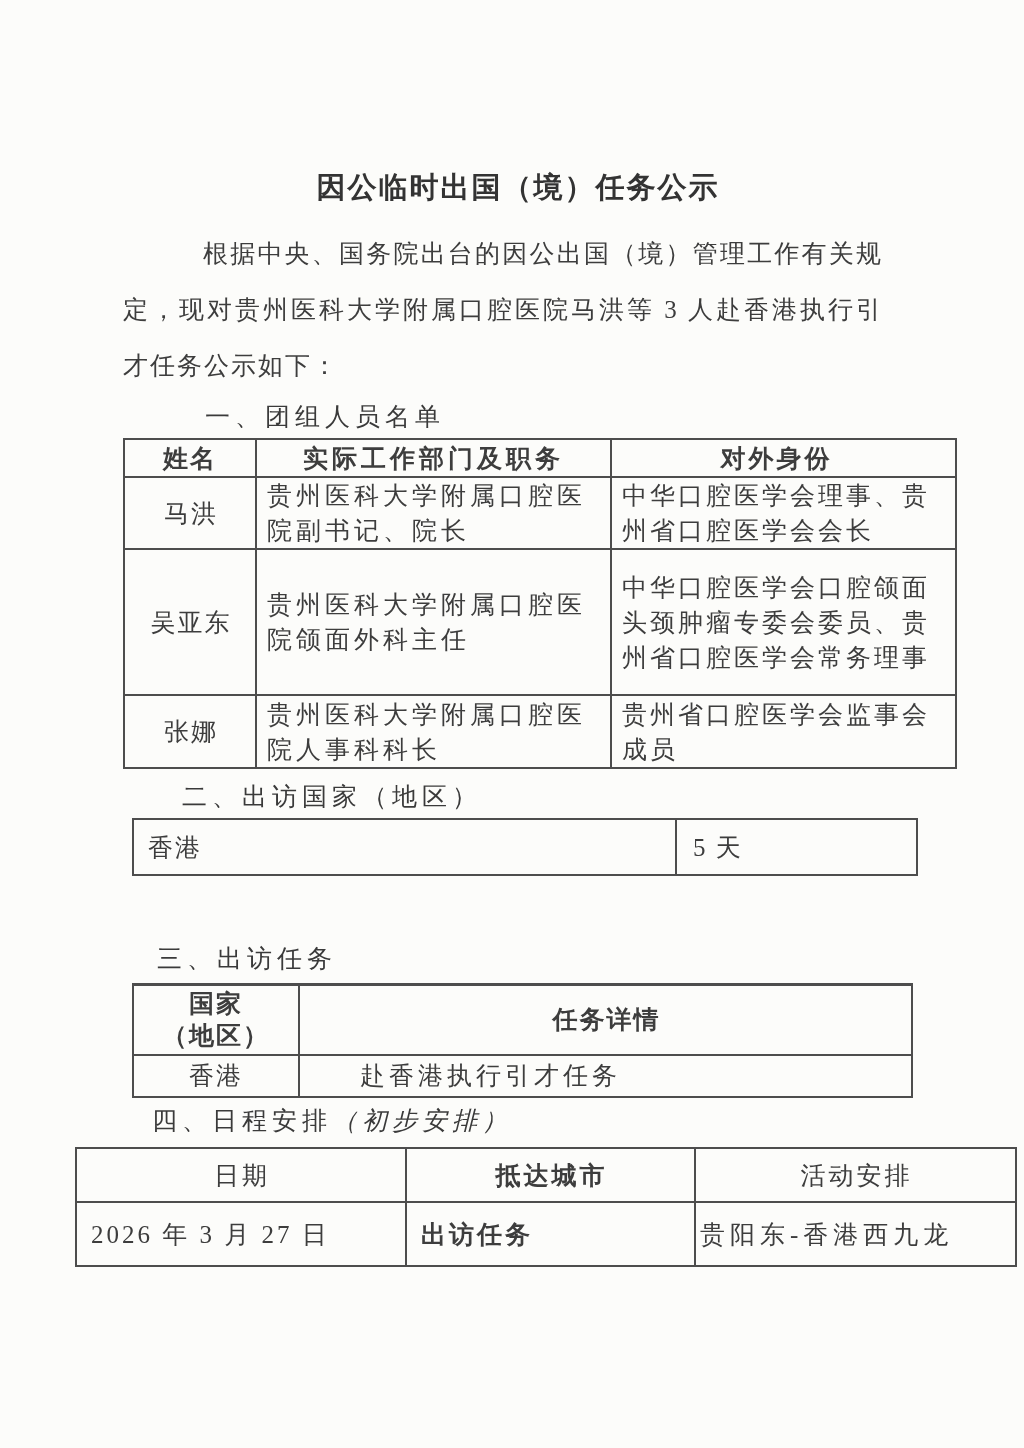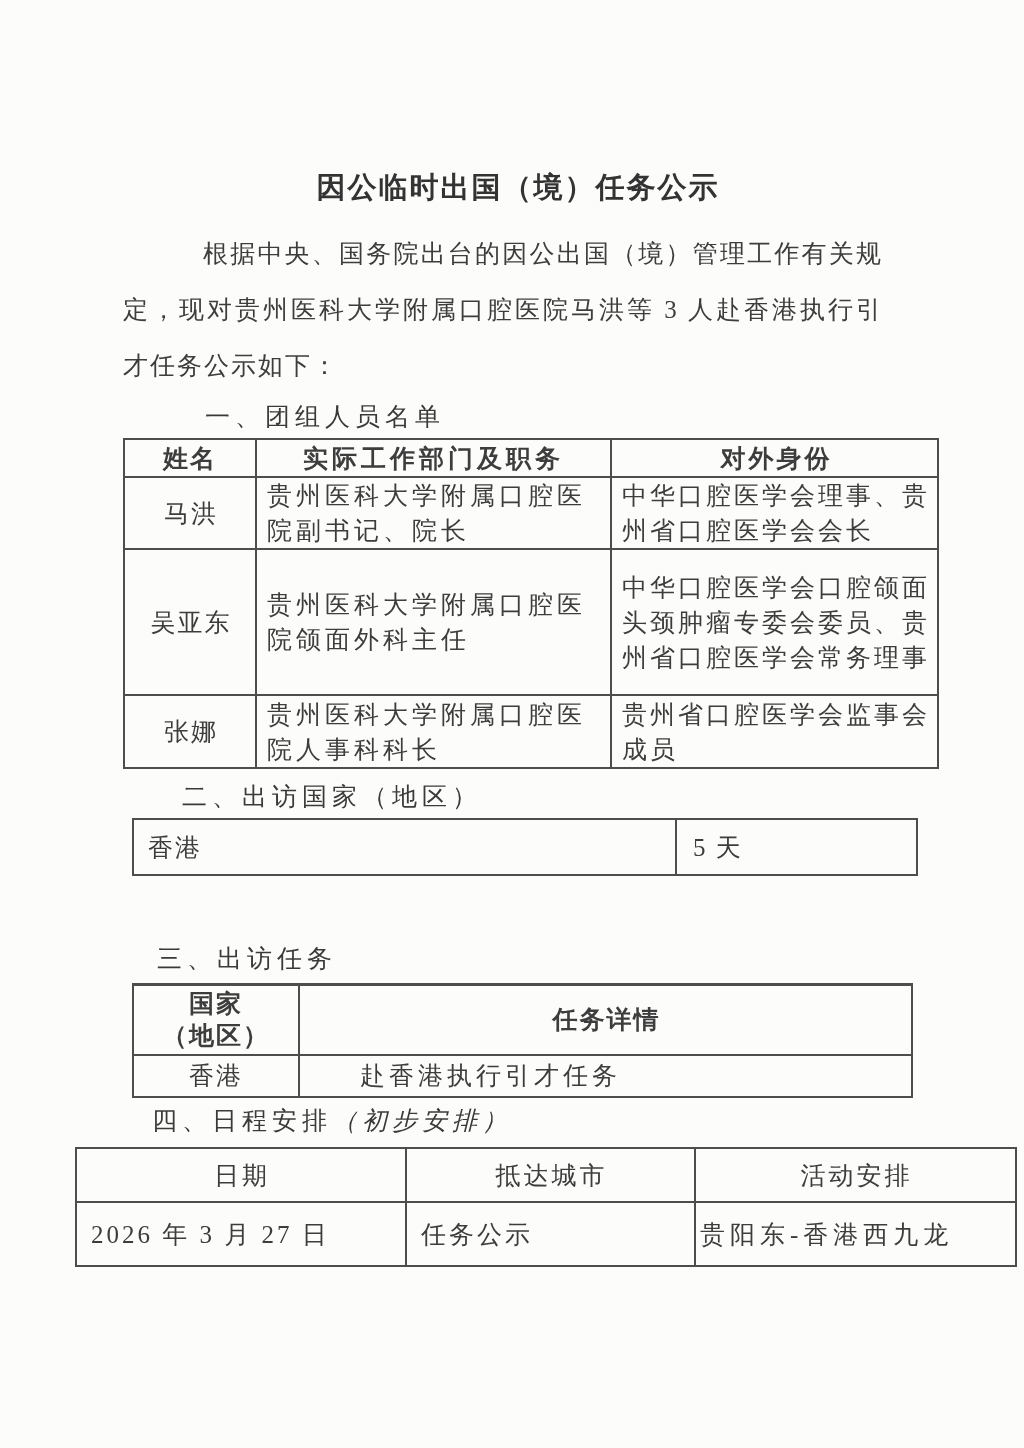--- a/index.html
+++ b/index.html
@@ -73,7 +73,7 @@
   #members-table th{ text-align:center; font-weight:bold; letter-spacing:2px; padding:0 4px;}
   #members-table .col-name{ width:122px; text-align:center; letter-spacing:2px;}
   #members-table .col-dept{ width:345px; letter-spacing:4px;border-radius:13px;}
-  #members-table .col-role{ width:321px; letter-spacing:3px; padding-right:0;}
+  #members-table .col-role{ width:321px; letter-spacing:3px; padding-right:18px;}
   #members-table tr.hdr{ height:38px;margin-left:24px; }
   #members-table tr.r1{ height:71px; }
   #members-table tr.r2{ height:146px; }

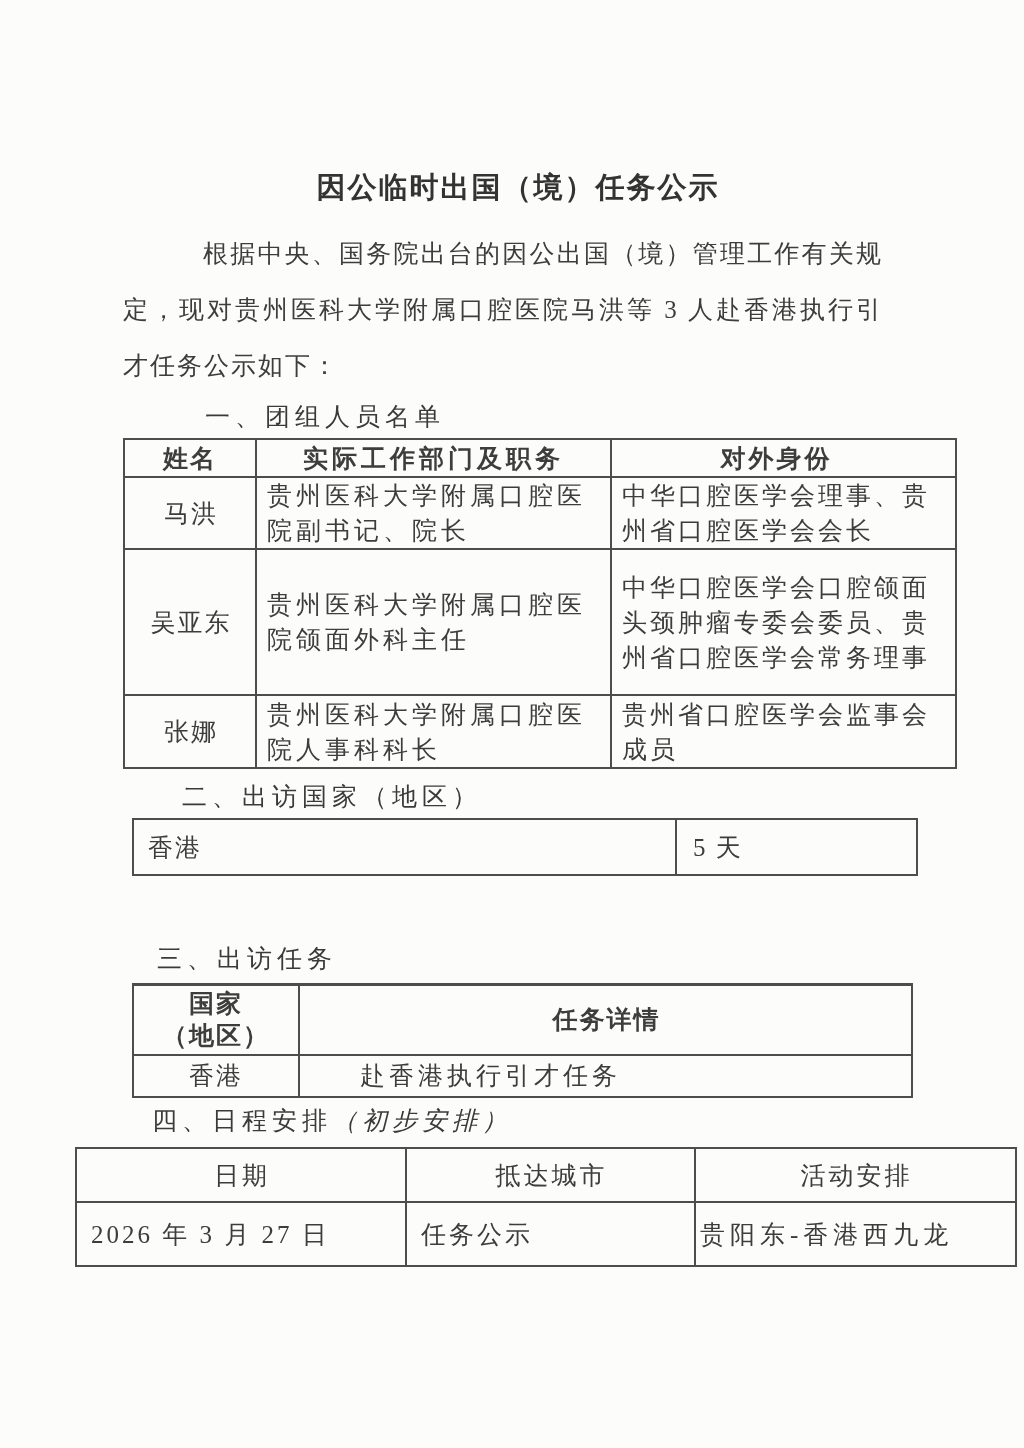--- a/index.html
+++ b/index.html
@@ -100,7 +100,7 @@
   
   #sched-table{ left:75px; top:1147px; width:880px; }
   #sched-table .c1{ width:310px; }
-  #sched-table .c2{ width:269px; }
+  #sched-table .c2{ width:269px;font-weight:bold; }
   #sched-table .c3{ width:301px; }
   #sched-table tr.hdr{ height:54px; }
   #sched-table tr.hdr td{ text-align:center; letter-spacing:3px; }

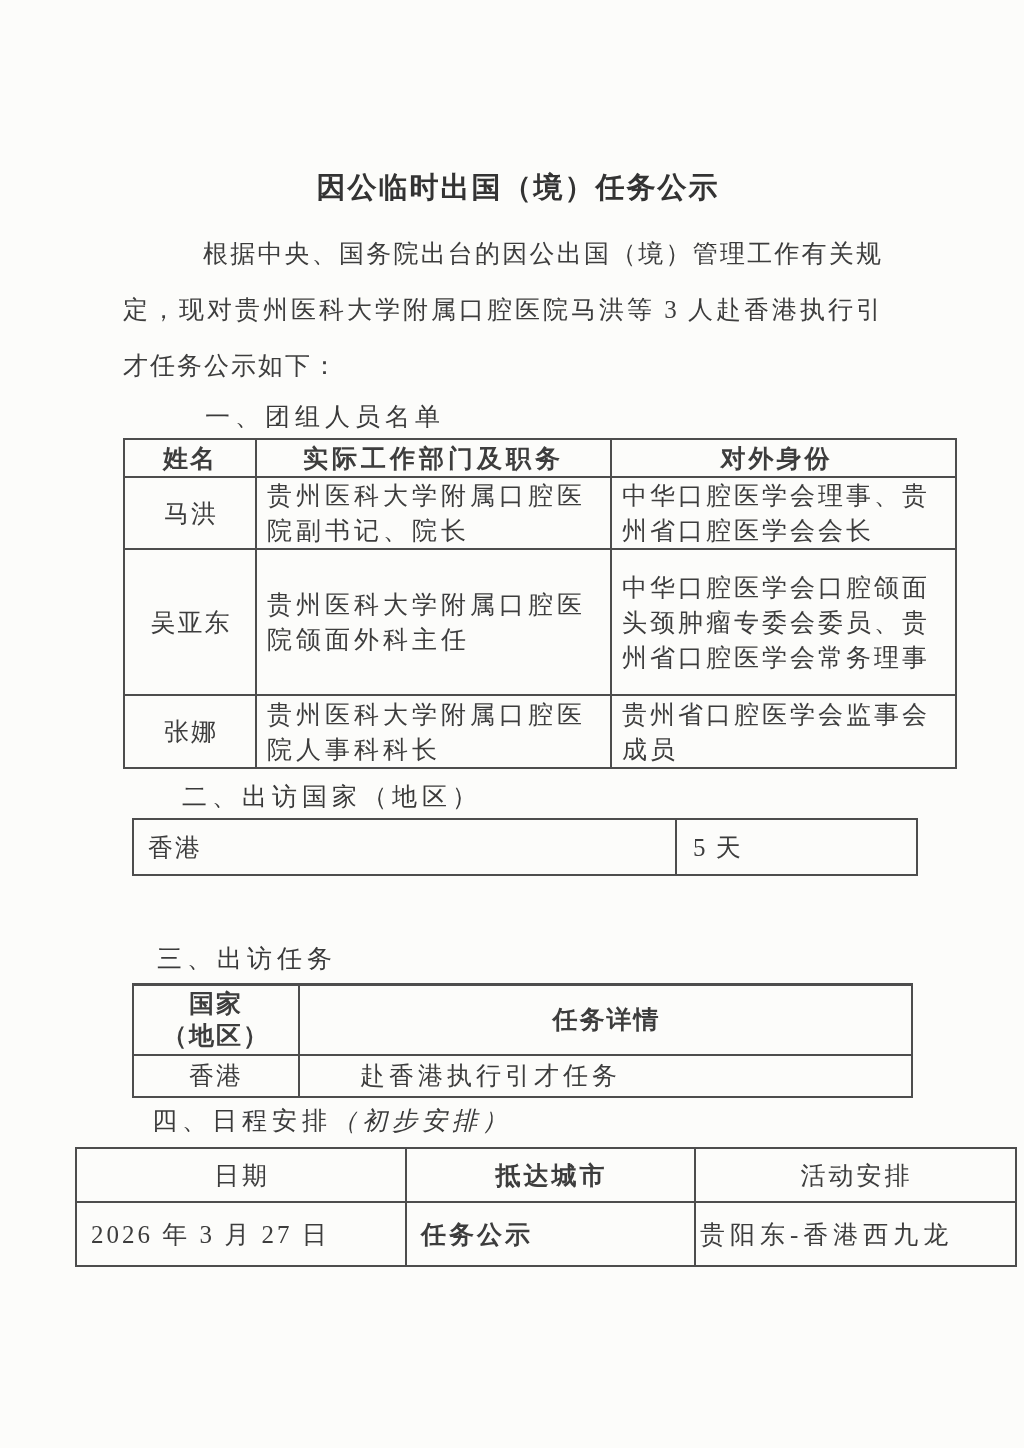--- a/index.html
+++ b/index.html
@@ -191,7 +191,7 @@
     </tr>
     <tr class="data">
       <td class="c1">2026 年 3 月 27 日</td>
-      <td class="c2">任务公示</td>
+      <td class="c2">出访任务</td>
       <td class="c3">贵阳东-香港西九龙</td>
     </tr>
   </tbody>

